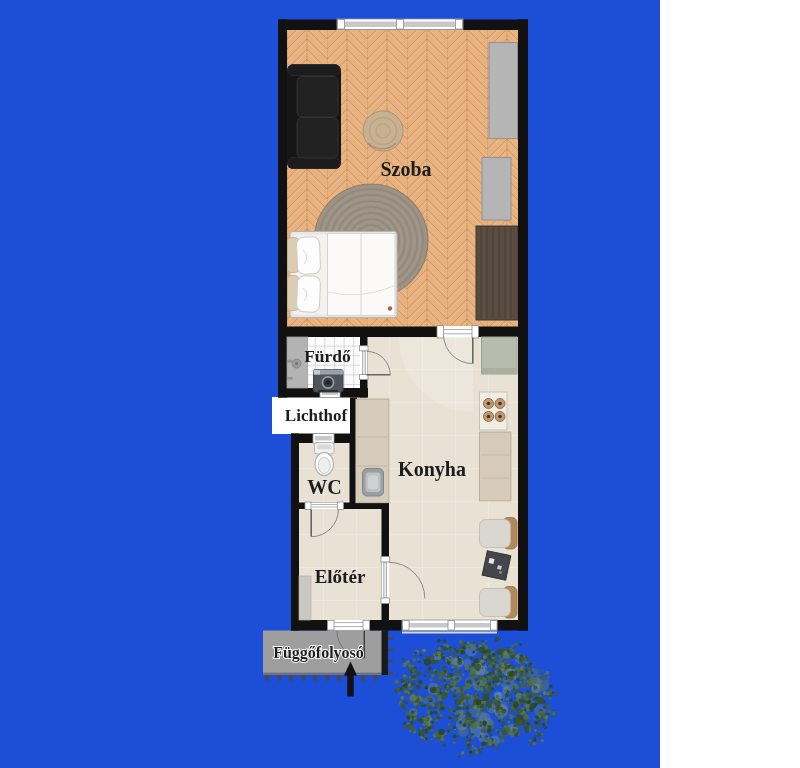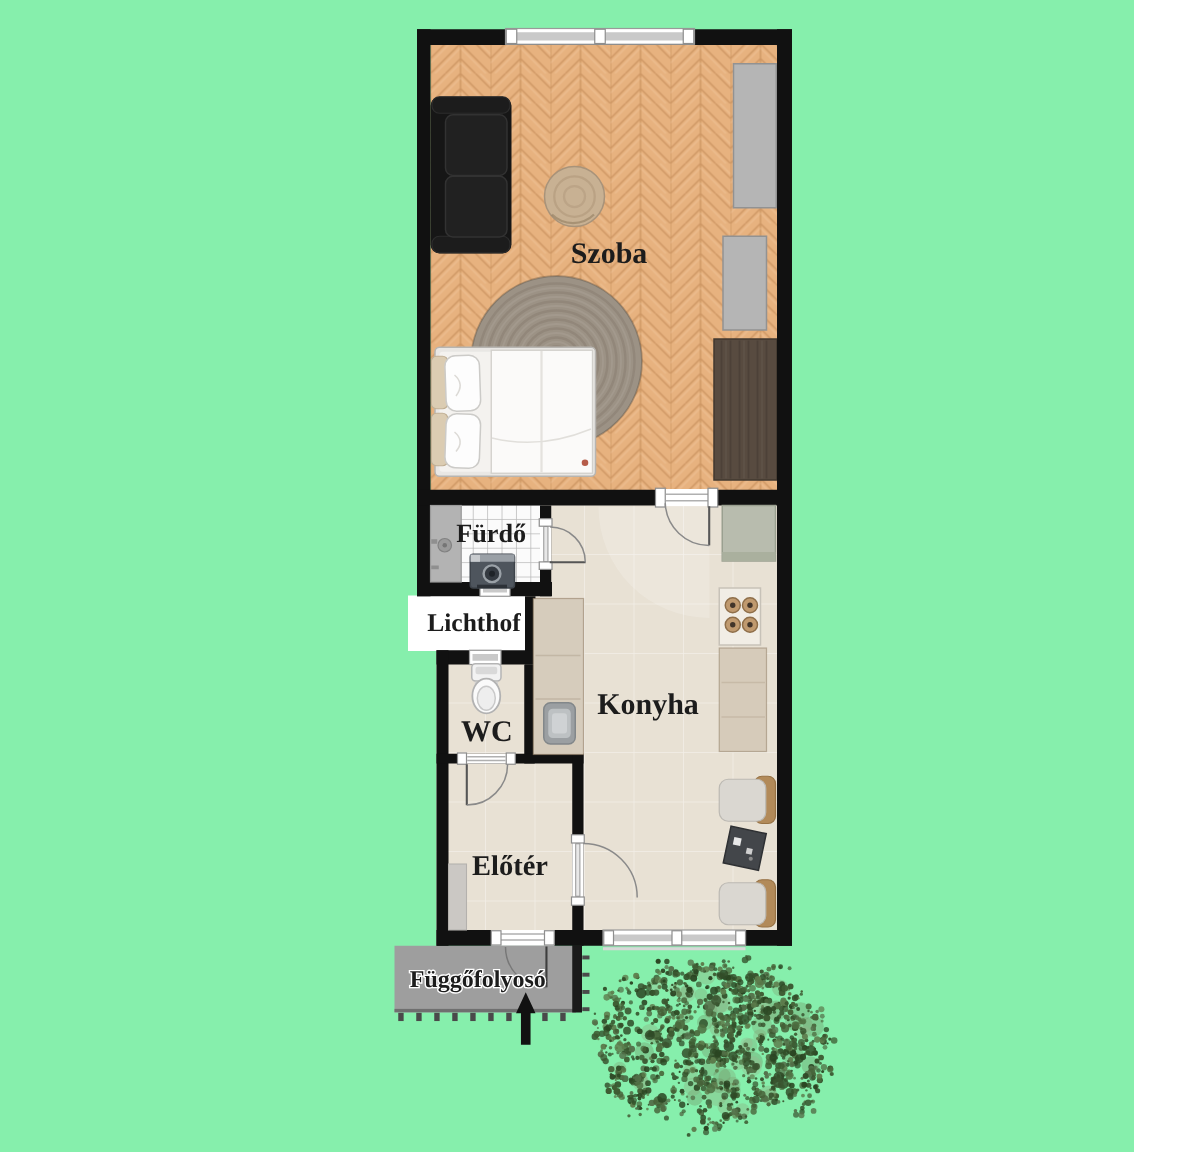--- a/index.html
+++ b/index.html
@@ -3,7 +3,7 @@
 <meta charset="utf-8">
 <style>
 html,body{margin:0;padding:0;background:#ffffff;}
-#plan{position:relative;width:756px;height:768px;background:#86efac;overflow:hidden;}
+#plan{position:relative;width:660px;height:768px;background:#1d4ed8;overflow:hidden;}
 text{font-family:"Liberation Serif",serif;font-weight:bold;fill:#1c1c1c;}
 </style>
 </head>

